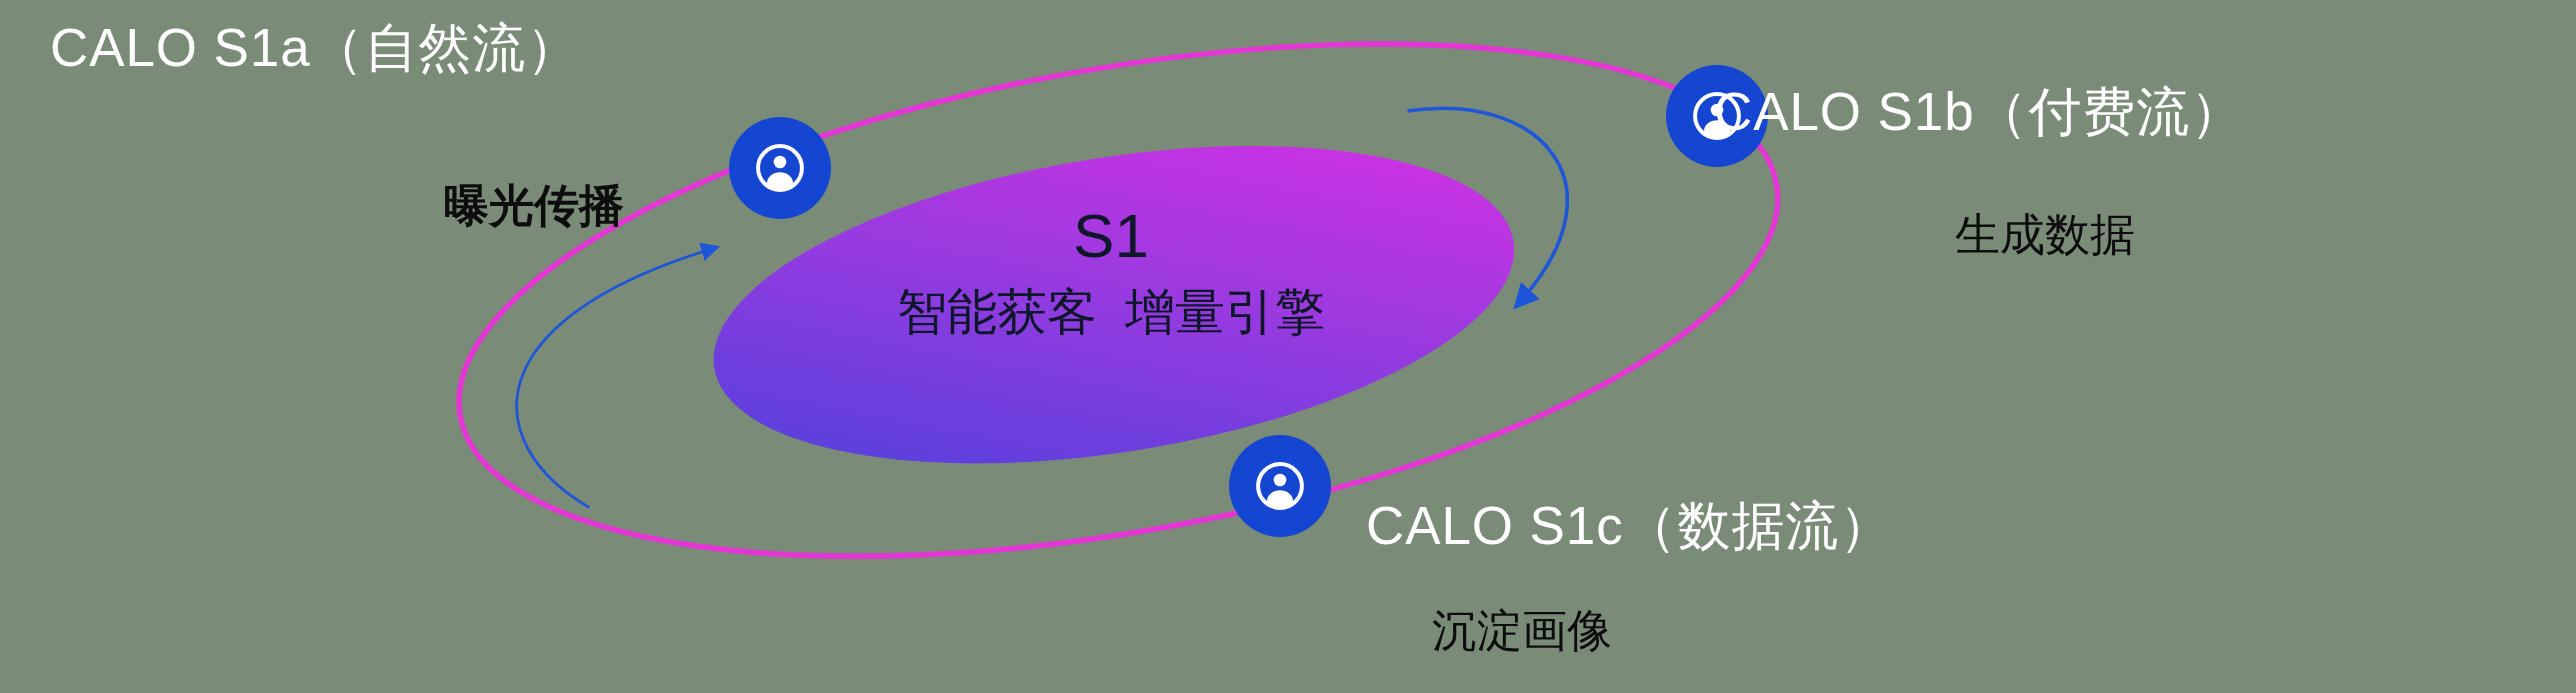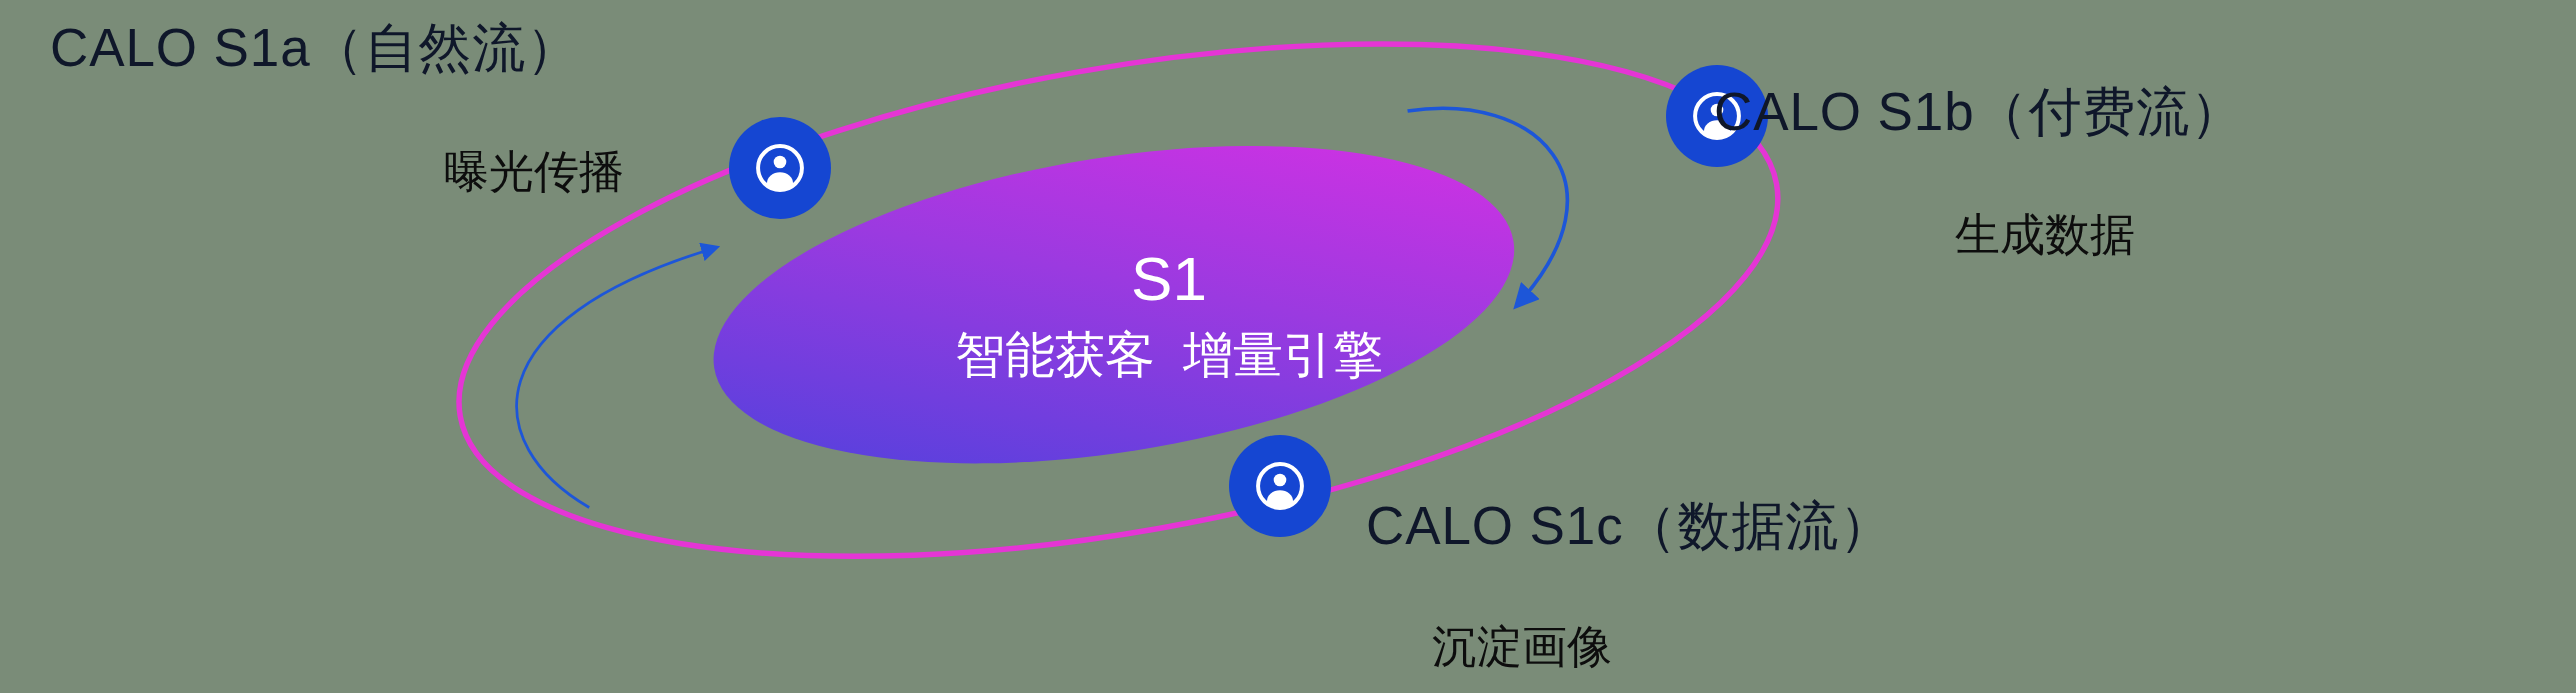--- a/index.html
+++ b/index.html
@@ -41,7 +41,7 @@
     line-height: 1.15;
   }
   .lbl-blue {
-    color: #0f172a;
+    color: #ffffff;
     font-size: 53px;
     font-weight: 500;
     letter-spacing: 0.9px;

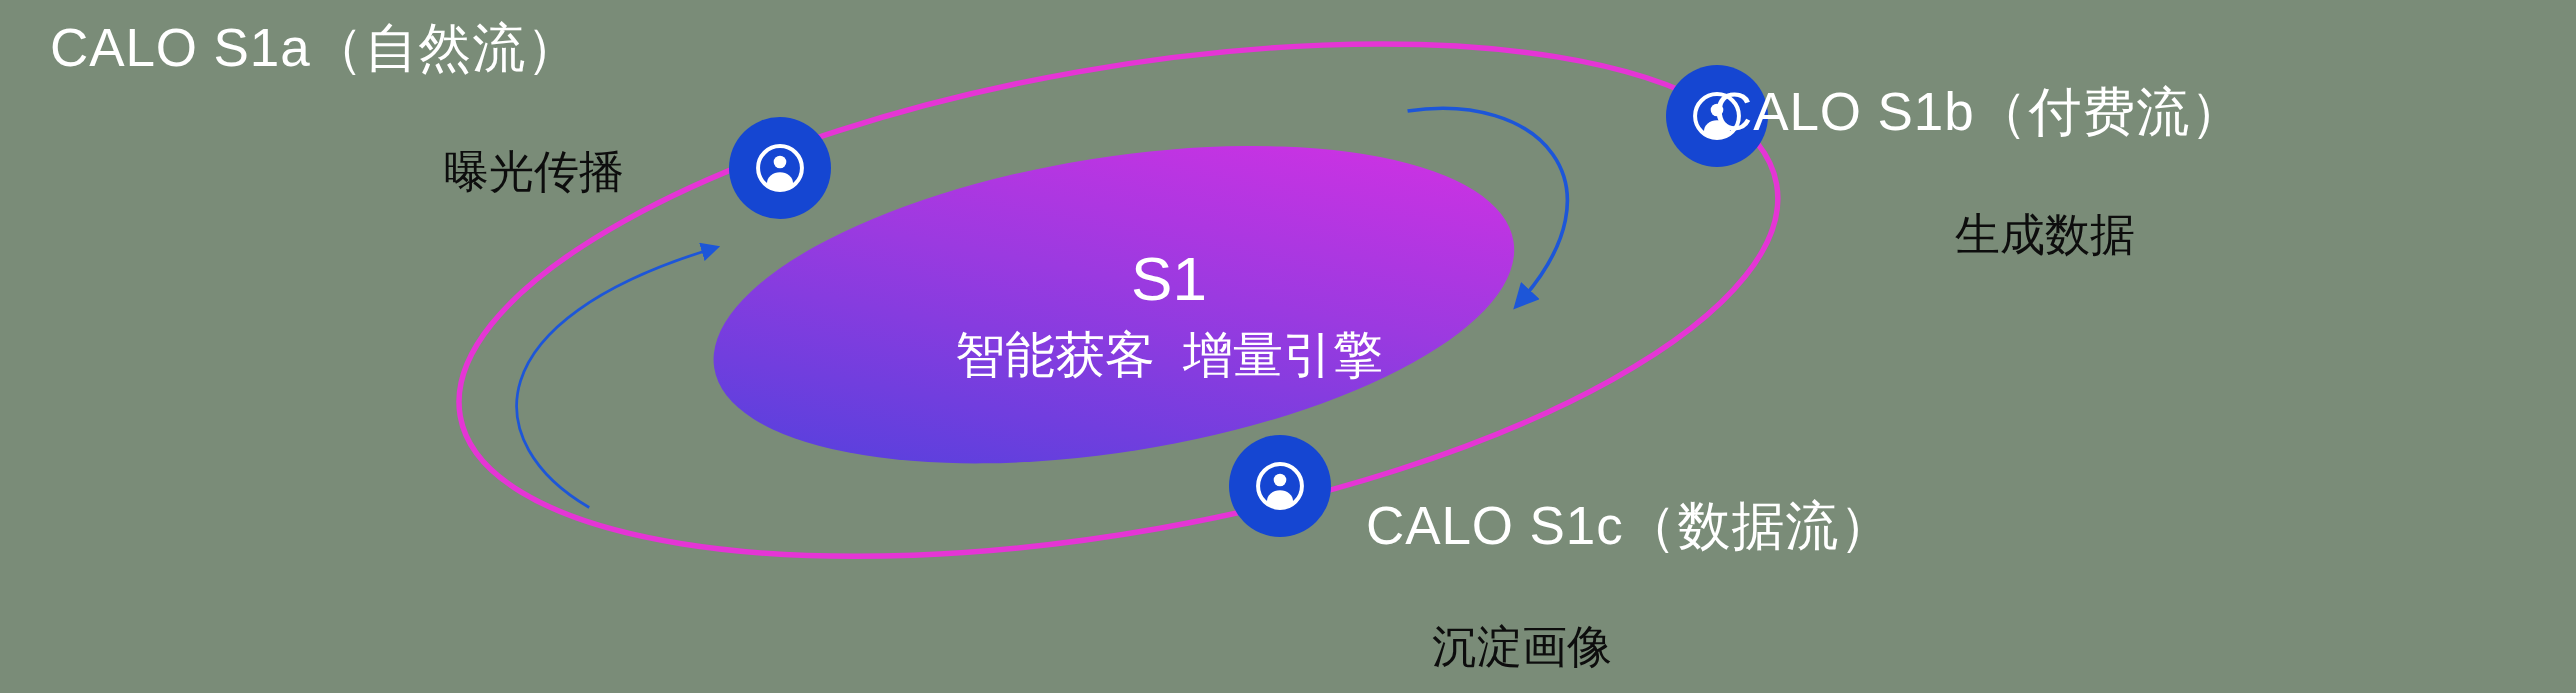--- a/index.html
+++ b/index.html
@@ -52,7 +52,7 @@
     font-weight: 500;
   }
   .lbl-s1a { left: 50px;   top: 18px;  }
-  .sub-s1a { left: 444px;  top: 146px; }
+  .sub-s1a { left: 444px;  top: 180px; font-weight: bold; }
   .lbl-s1b { left: 1714px; top: 82px;  }
   .sub-s1b { left: 1955px; top: 209px; text-align: center; }
   .lbl-s1c { left: 1366px; top: 496px; }

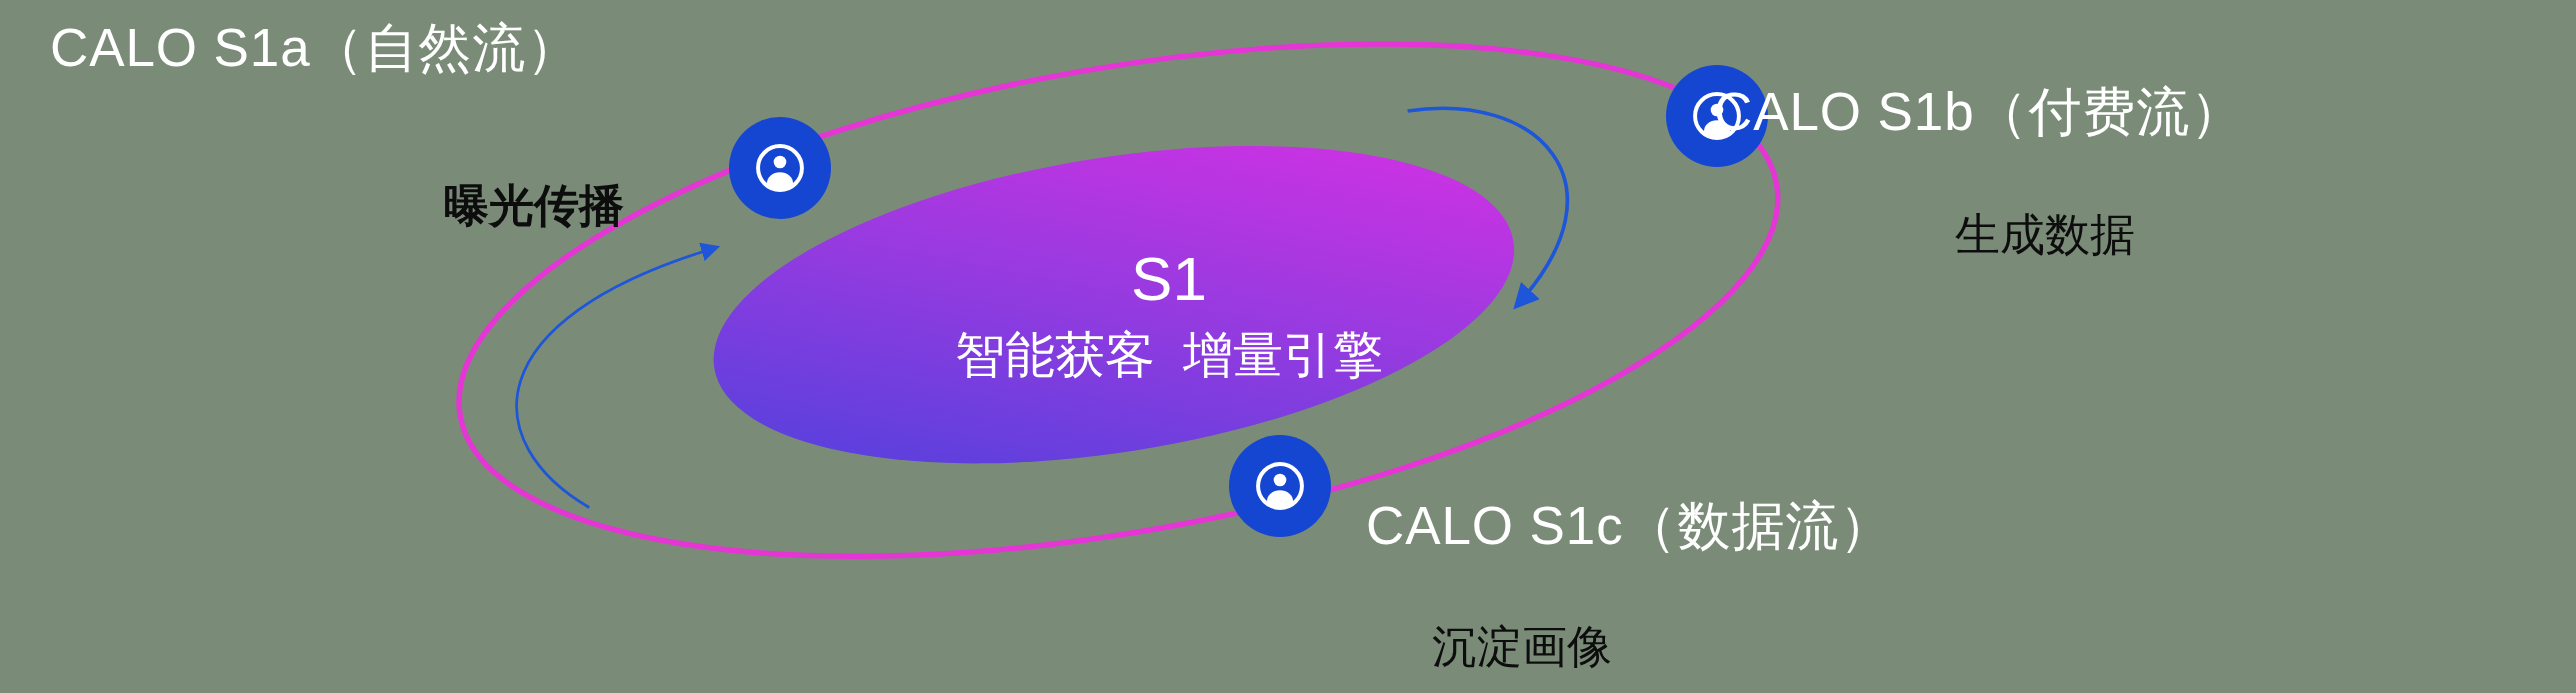--- a/index.html
+++ b/index.html
@@ -60,12 +60,11 @@
 
   .center-text {
     position: absolute;
-    left: 919px;
+    left: 861px;
     top: 202px;
     width: 500px;
     text-align: center;
-    color: #ffffff;
-    margin-top: 43px;
+    color: #0f172a;
   }
   .center-title {
     font-size: 62px;

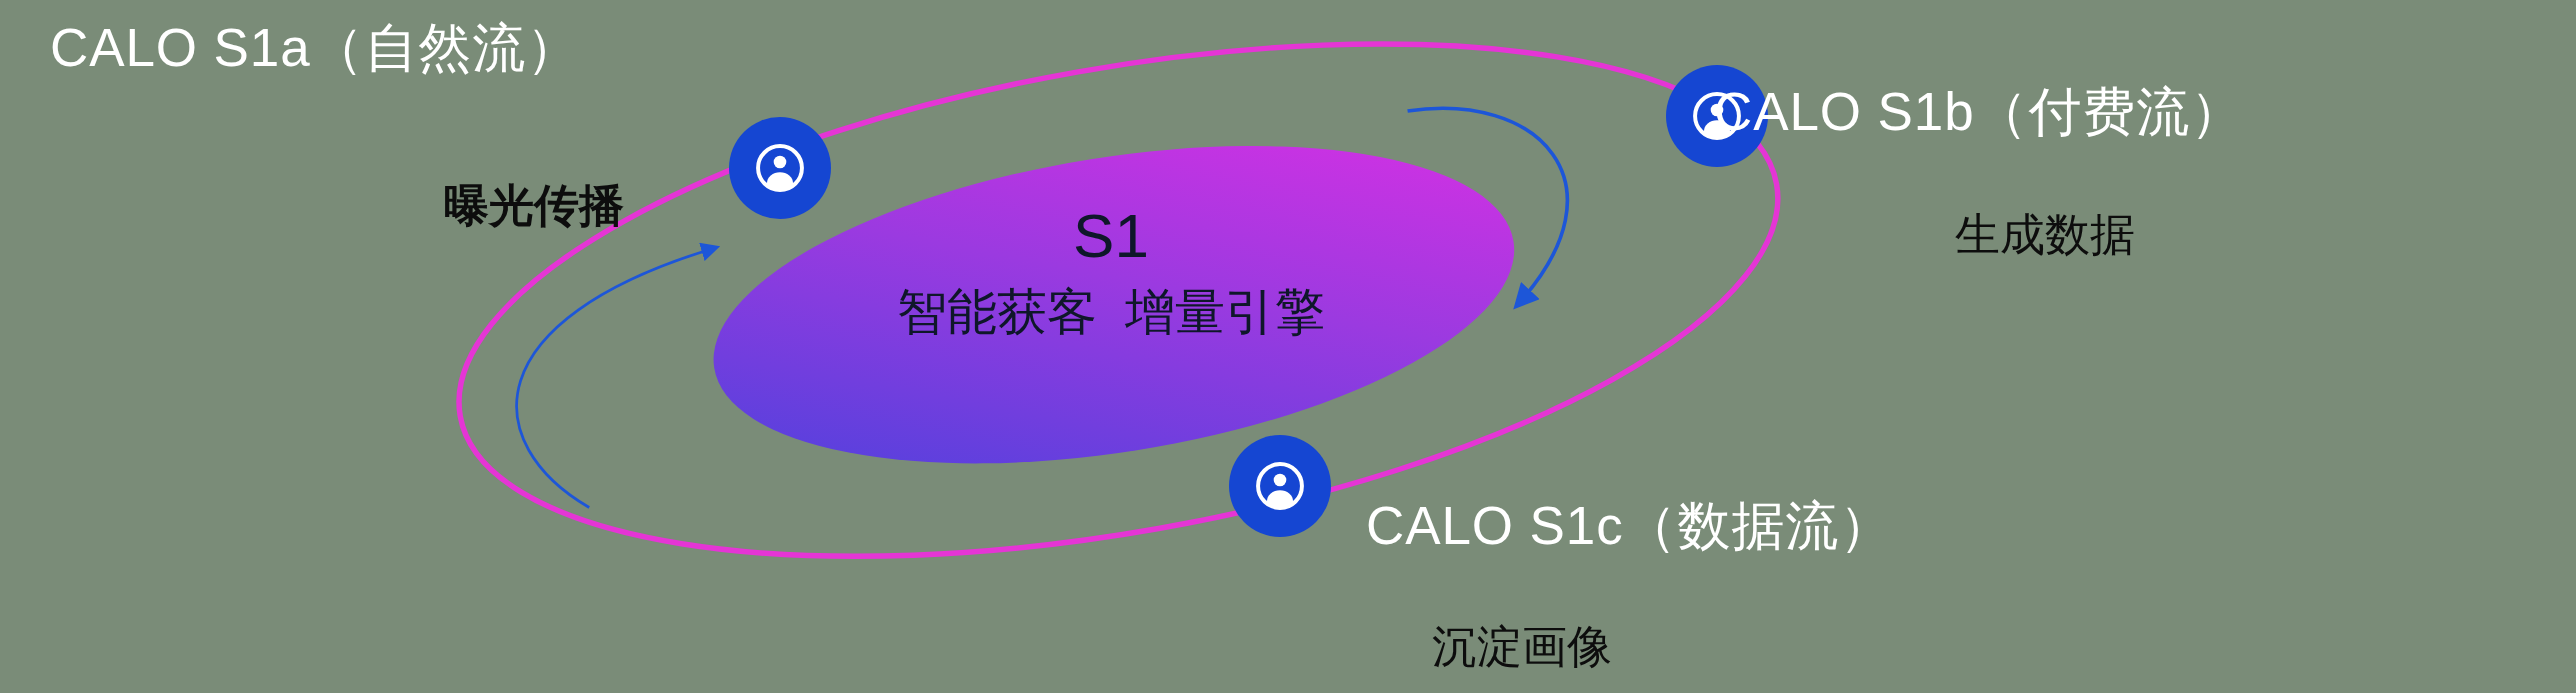--- a/index.html
+++ b/index.html
@@ -56,7 +56,7 @@
   .lbl-s1b { left: 1714px; top: 82px;  }
   .sub-s1b { left: 1955px; top: 209px; text-align: center; }
   .lbl-s1c { left: 1366px; top: 496px; }
-  .sub-s1c { left: 1432px; top: 605px; margin-top: 16px; }
+  .sub-s1c { left: 1432px; top: 605px; }
 
   .center-text {
     position: absolute;

